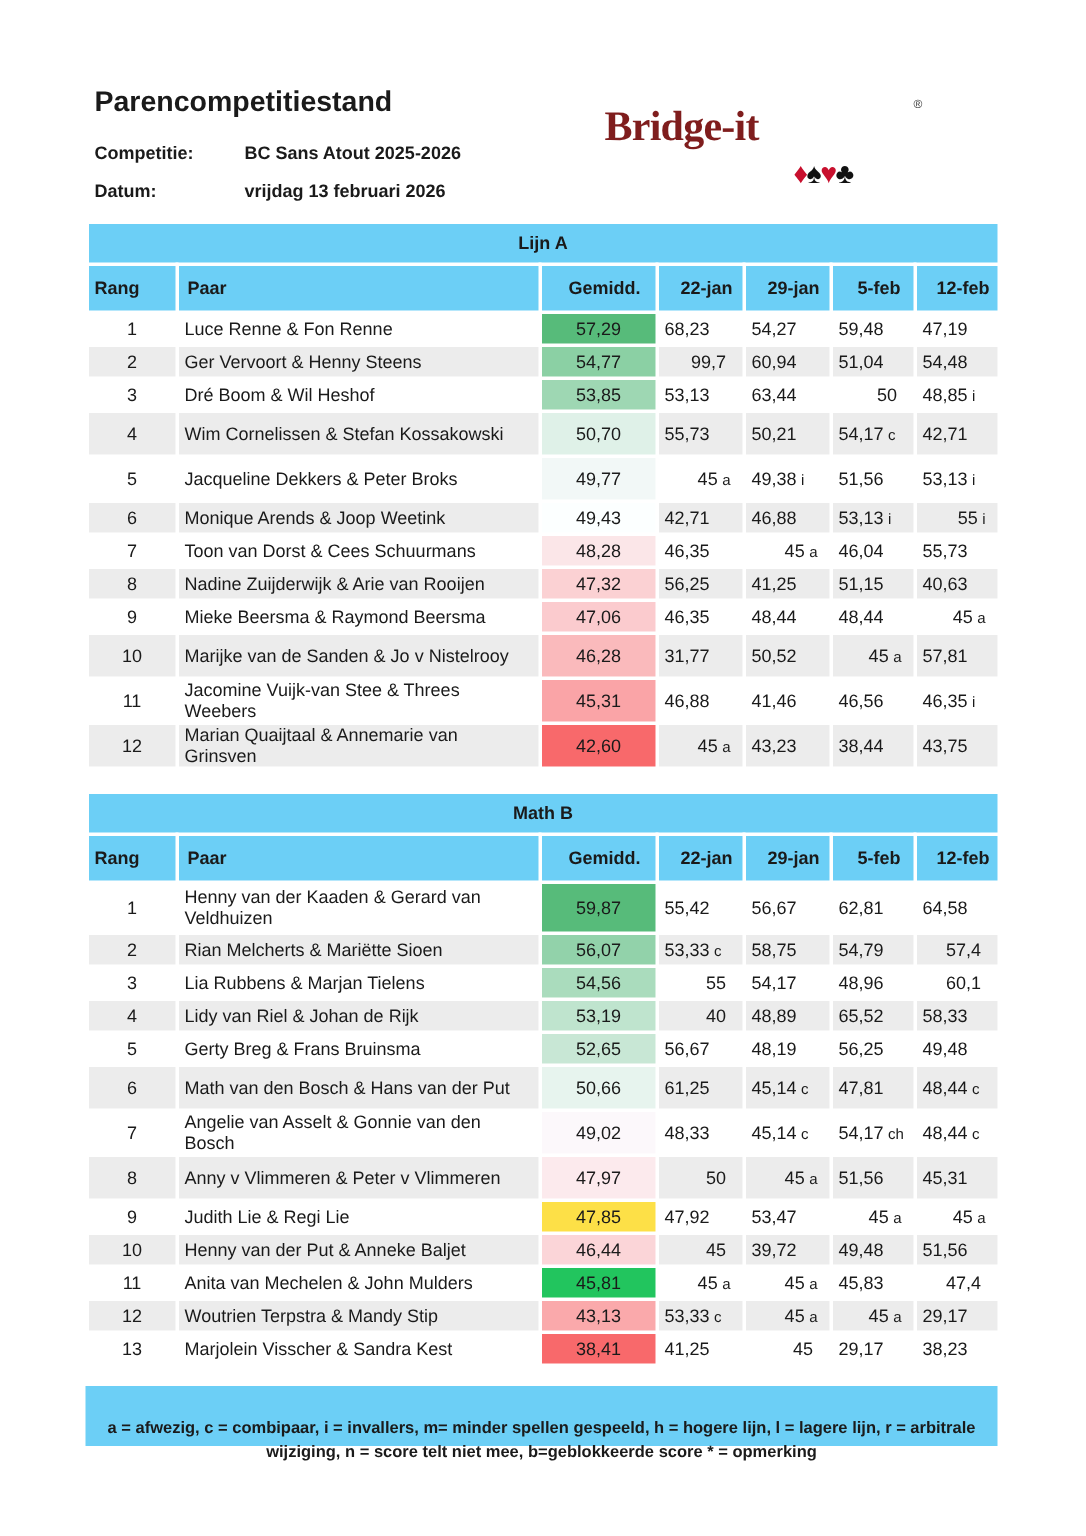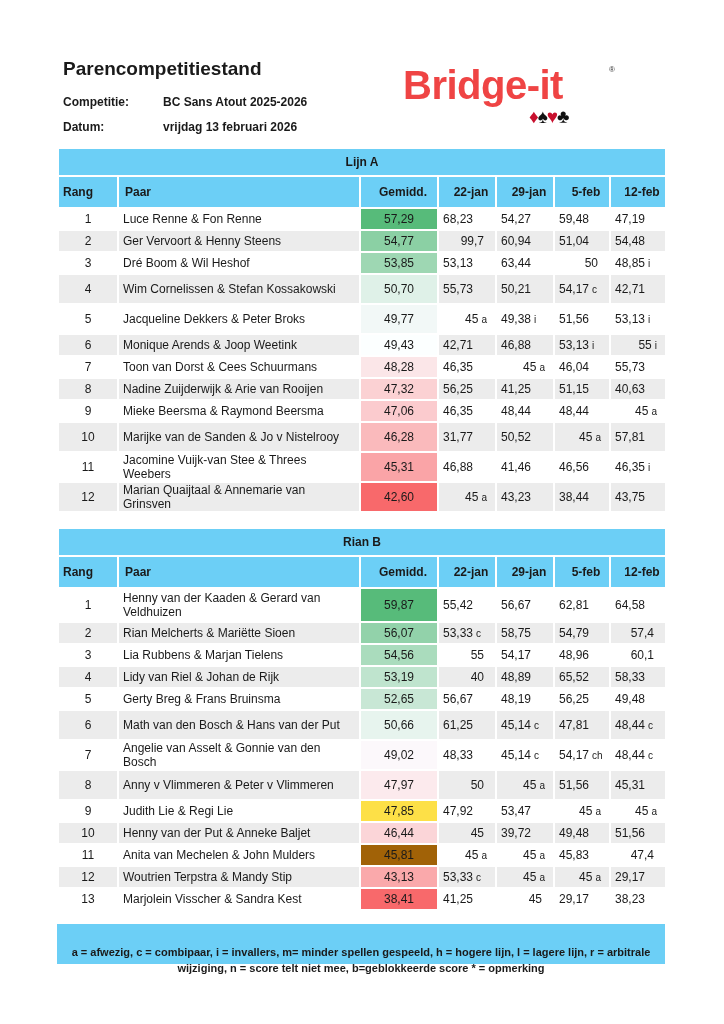--- a/index.html
+++ b/index.html
@@ -11,7 +11,7 @@
   .meta.m1 { top: 95px; }
   .meta.m2 { top: 120px; }
   .logo { position: absolute; left: 403px; top: 63px; width: 220px; height: 72px; }
-  .logo-text { font-family: Liberation Sans, sans-serif; font-weight: bold; font-size: 40px; color: #ef4444; letter-spacing: -0.5px; line-height: 44px; }
+  .logo-text { font-family: Liberation Serif, serif; font-weight: bold; font-size: 28px; color: #7f1d1d; letter-spacing: -0.5px; line-height: 44px; }
   .logo-reg { position: absolute; left: 206px; top: 2px; font-size: 8px; color: #333; }
   .suits { position: absolute; left: 126px; top: 44px; font-size: 19px; line-height: 20px; letter-spacing: -1px; }
   .suit-red { color: #c8102e; }

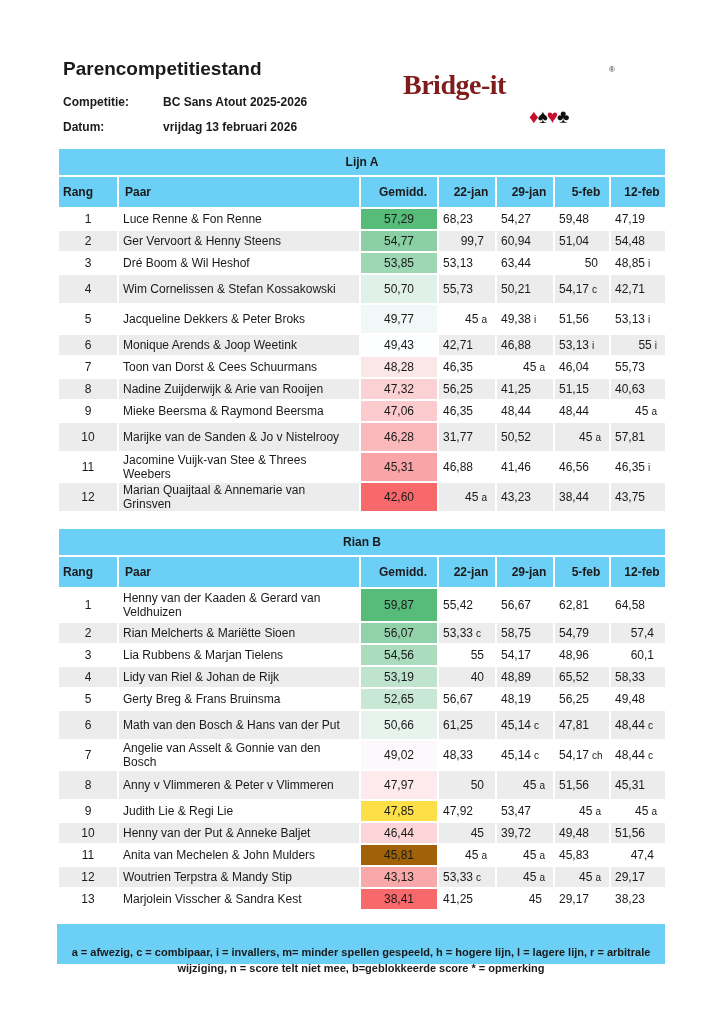--- a/index.html
+++ b/index.html
@@ -203,7 +203,7 @@
     </colgroup>
     <tbody>
       <tr class="lijn-row">
-        <th colspan="7">Rian B</th>
+        <th colspan="7">Math B</th>
       </tr>
       <tr class="head-row">
       <th class="c-rang">Rang</th>

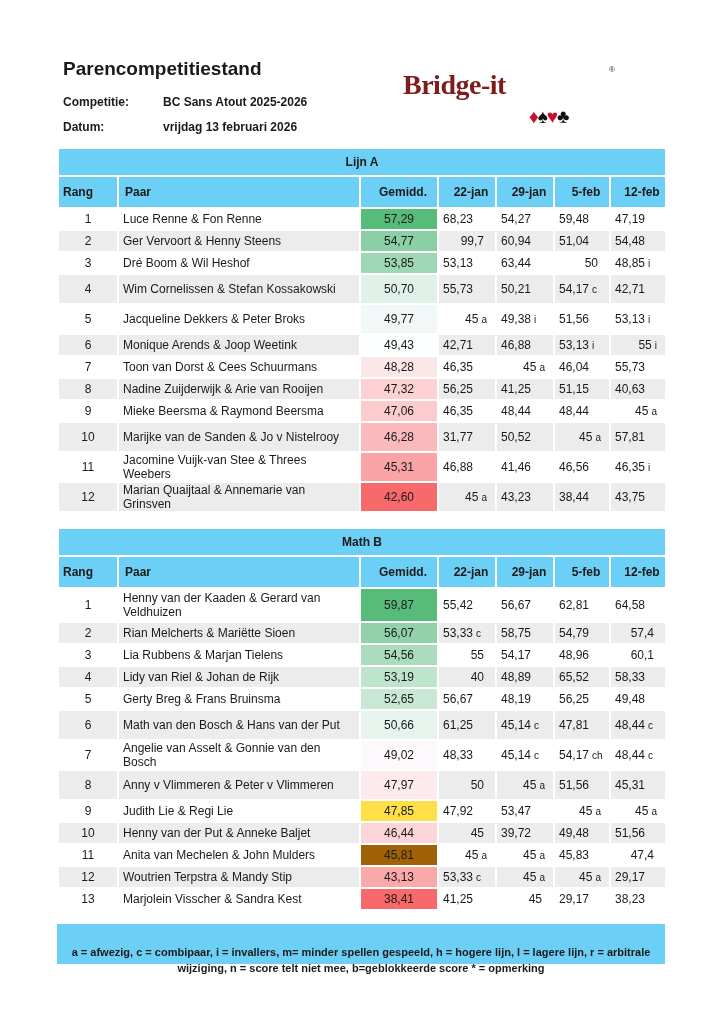--- a/index.html
+++ b/index.html
@@ -307,7 +307,7 @@
       <tr class="row odd  ">
         <td class="c-rang">11</td>
         <td class="c-paar">Anita van Mechelen &amp; John Mulders</td>
-        <td class="c-avg" style="background:#a16207">45,81</td>
+        <td class="c-avg" style="background:#22c55e">45,81</td>
         <td class="c-score r"><span>45</span><span class="flag">a</span></td>
         <td class="c-score r"><span>45</span><span class="flag">a</span></td>
         <td class="c-score "><span>45,83</span><span class="flag"></span></td>

